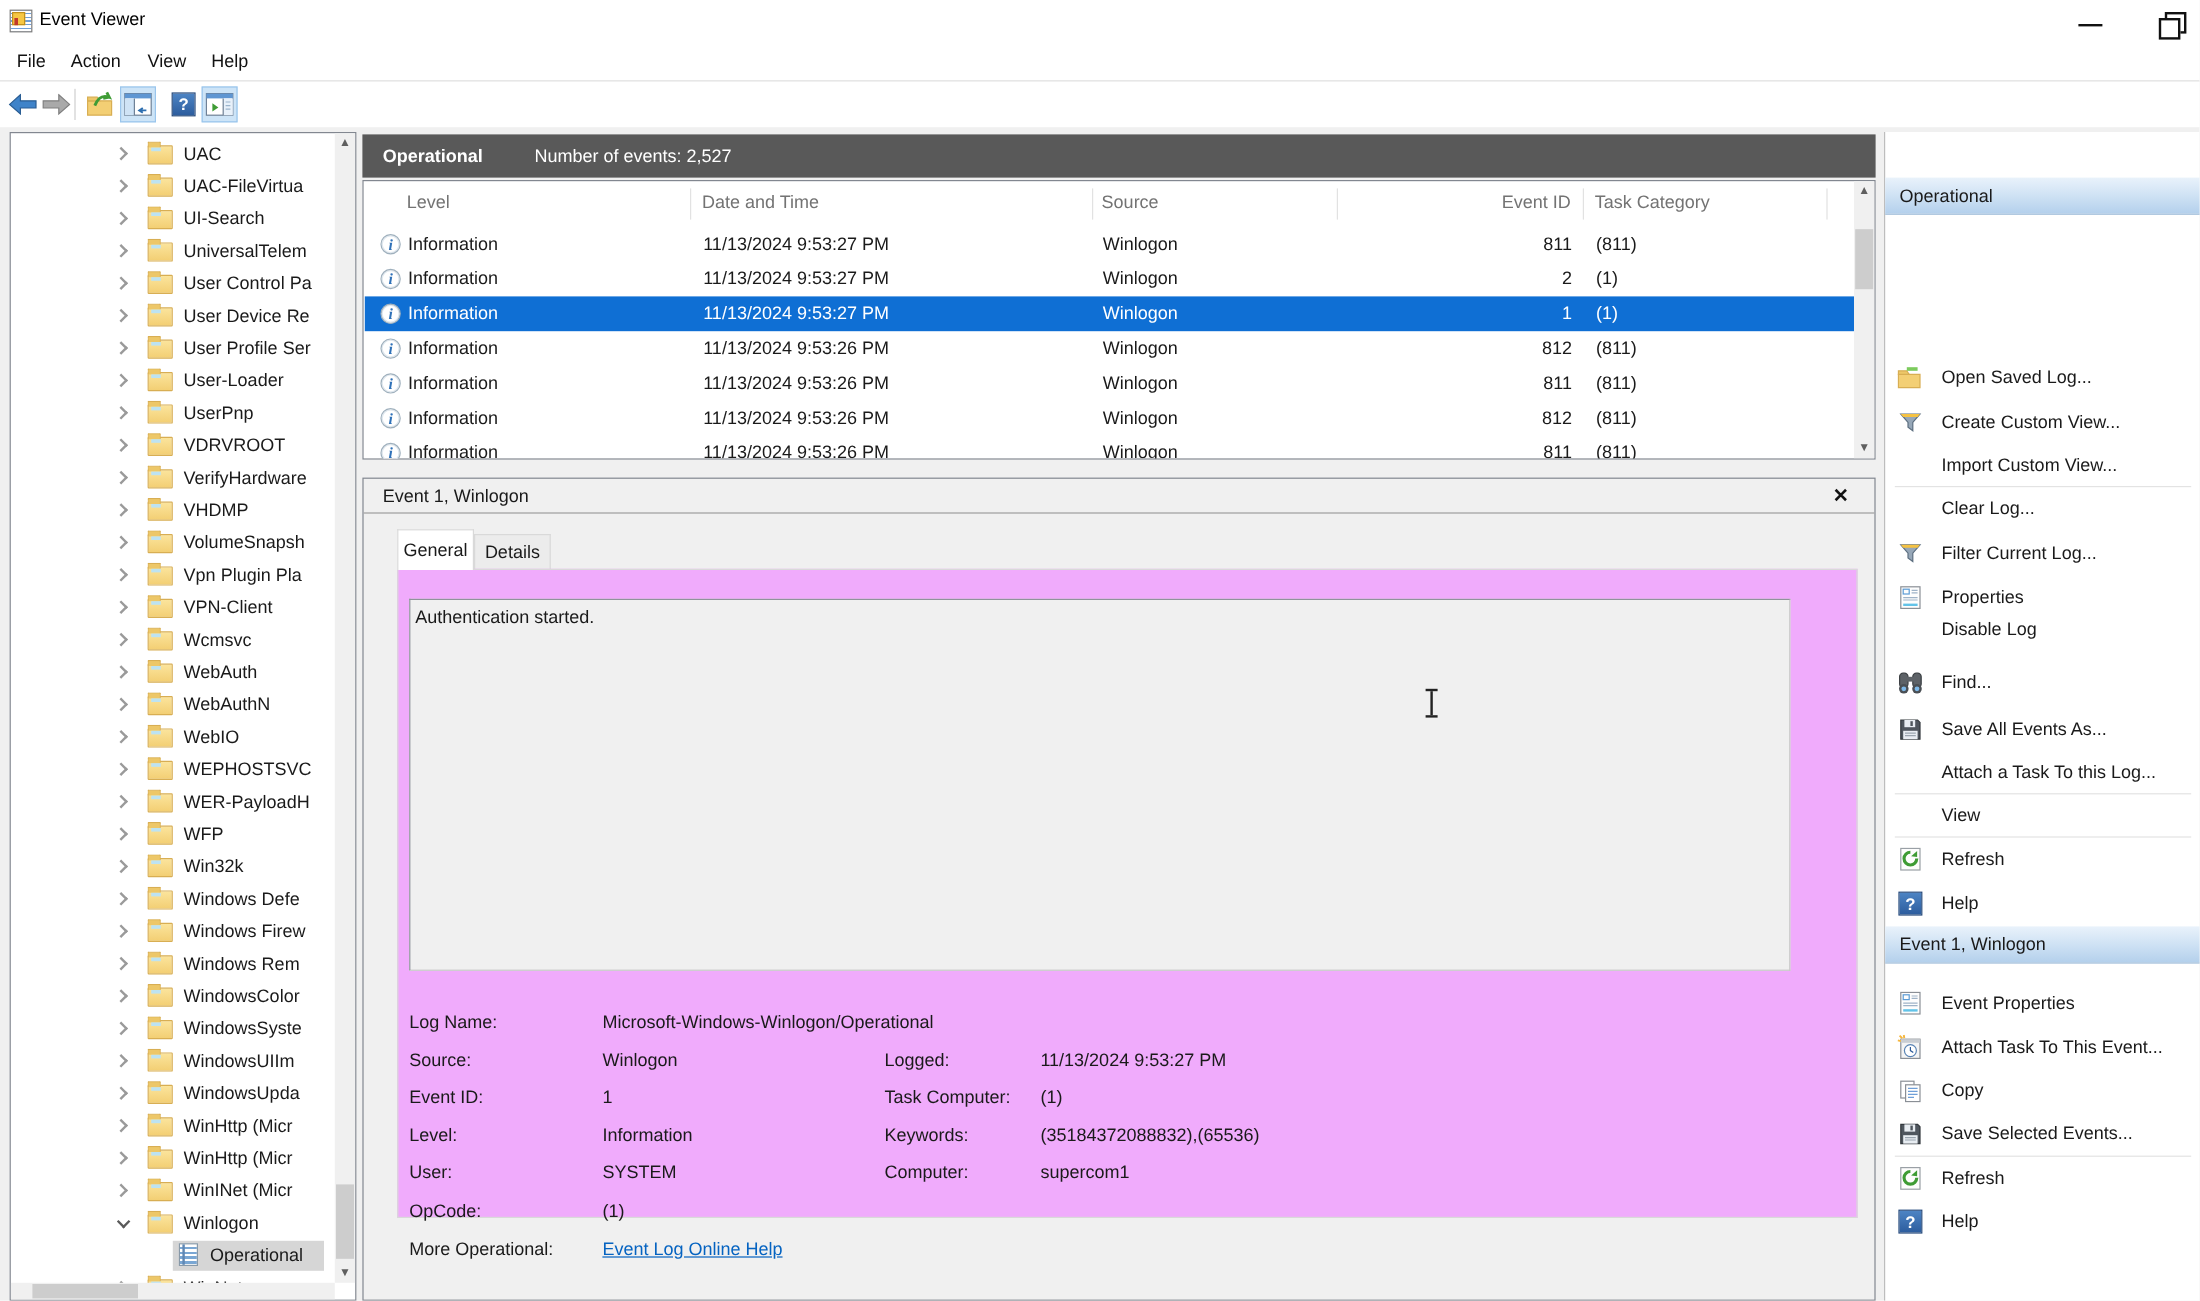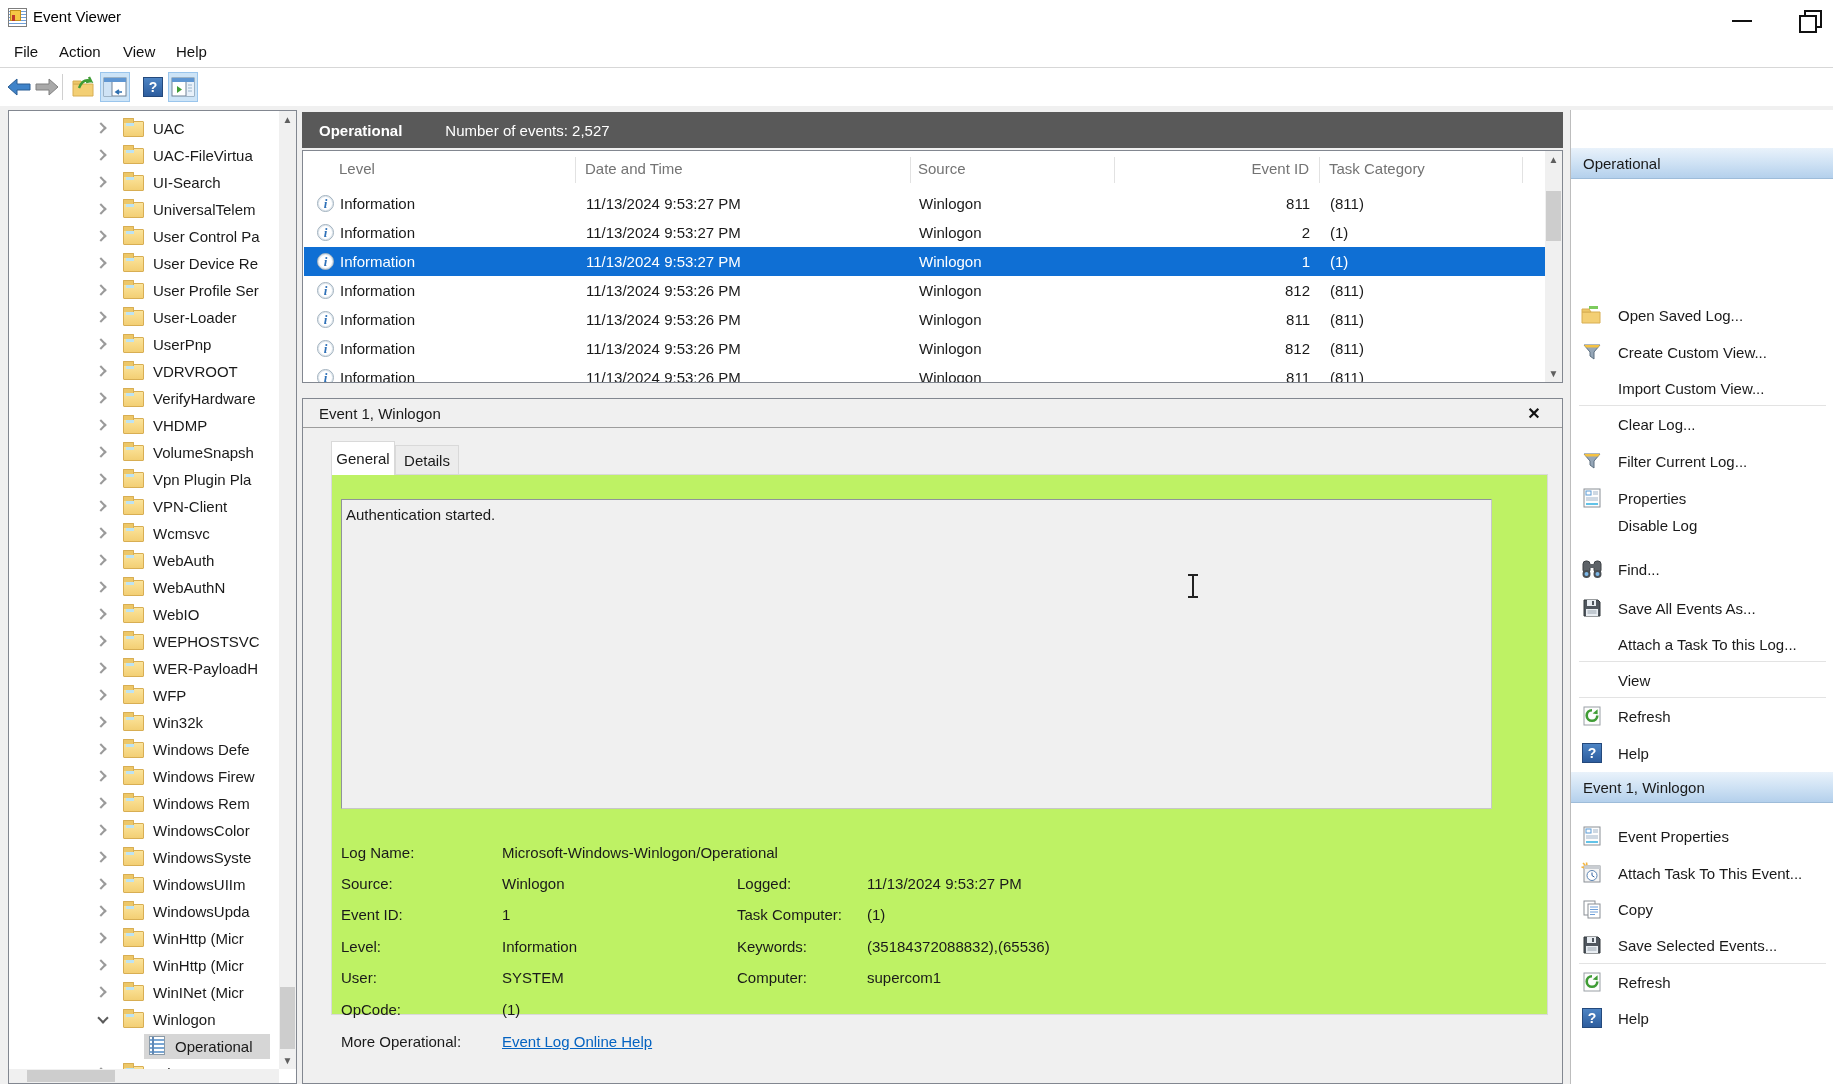--- a/index.html
+++ b/index.html
@@ -74,7 +74,7 @@
   .tab { position:absolute; display:flex; align-items:center; justify-content:center; font-size:15px; }
   .tab.active { left:28px; top:42px; width:64px; height:34px; background:#fff; border:1px solid #d9d9d9; border-bottom:none; z-index:2; }
   .tab.inactive { left:92px; top:46px; width:64px; height:30px; background:#ececec; border:1px solid #d9d9d9; border-bottom:none; }
-  .tab-page { position:absolute; left:28px; top:75px; width:1217px; height:541px; background:#bef264; border:1px solid #d9d9d9; }
+  .tab-page { position:absolute; left:28px; top:75px; width:1217px; height:541px; background:#f0abfc; border:1px solid #d9d9d9; }
   .msg-box { position:absolute; left:9px; top:24px; width:1151px; height:310px; background:#f0f0f0; border:1px solid #8f939b; border-right-color:#c7c7c7; border-bottom-color:#c7c7c7; }
   .msg-box span { position:absolute; left:4px; top:6px; }
   .fields { position:absolute; left:0; top:0; }

